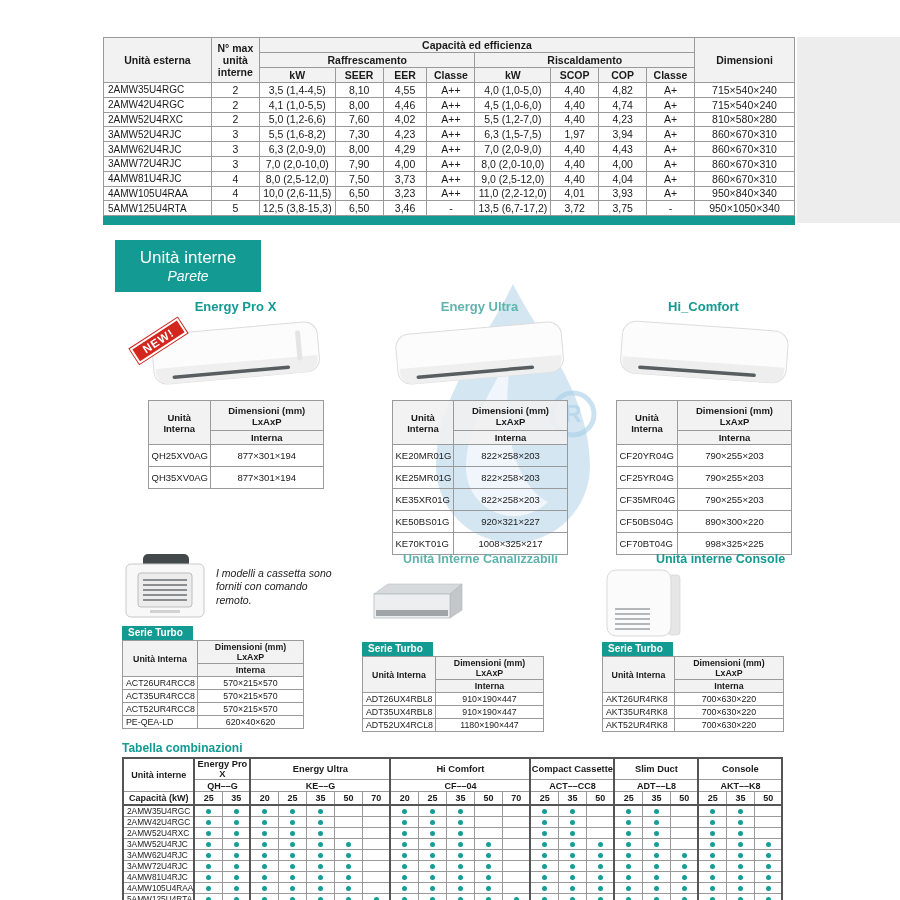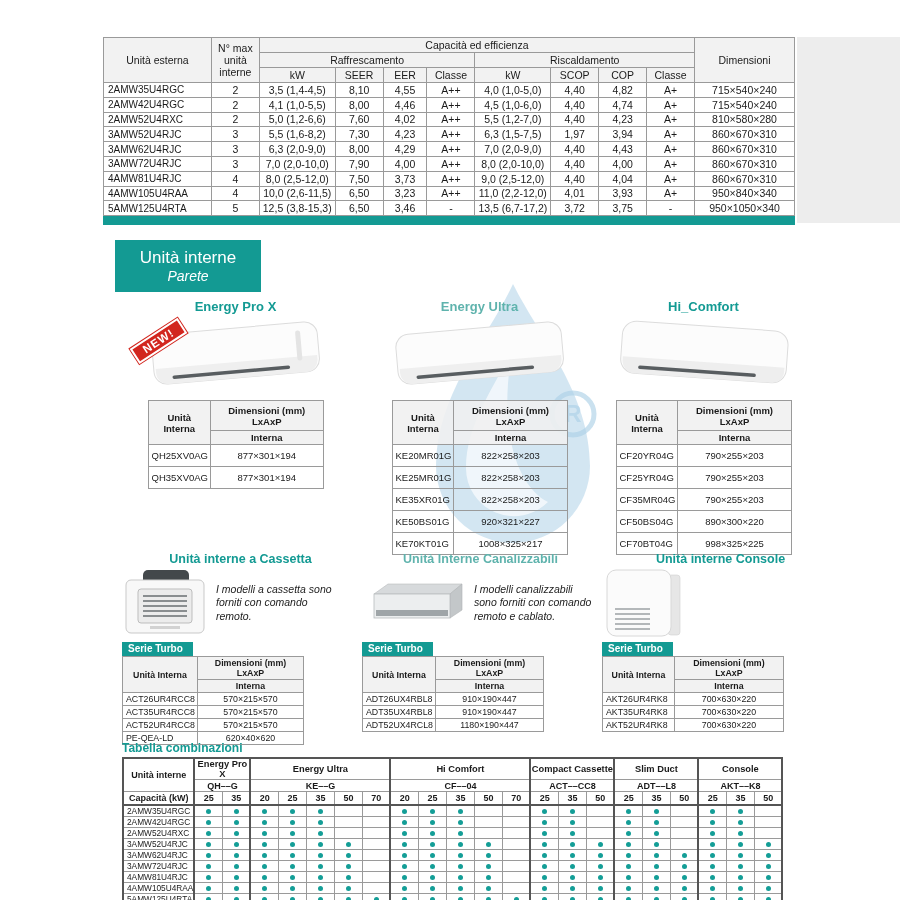--- a/index.html
+++ b/index.html
@@ -23,7 +23,7 @@
   .tbl th,.tbl td{border:1px solid var(--border);text-align:center;vertical-align:middle;color:#1a1a1a}
 
   .outdoor{left:103px;top:37px;width:692px;font-size:10.5px}
-  .outdoor th{background:var(--header-bg);font-weight:normal;height:15px;padding:0 3px}
+  .outdoor th{background:var(--header-bg);font-weight:bold;height:15px;padding:0 3px}
   .outdoor td{height:14.8px;padding:0 1px}
   .outdoor td.mdl{text-align:left;padding-left:4px;font-size:10px}
 

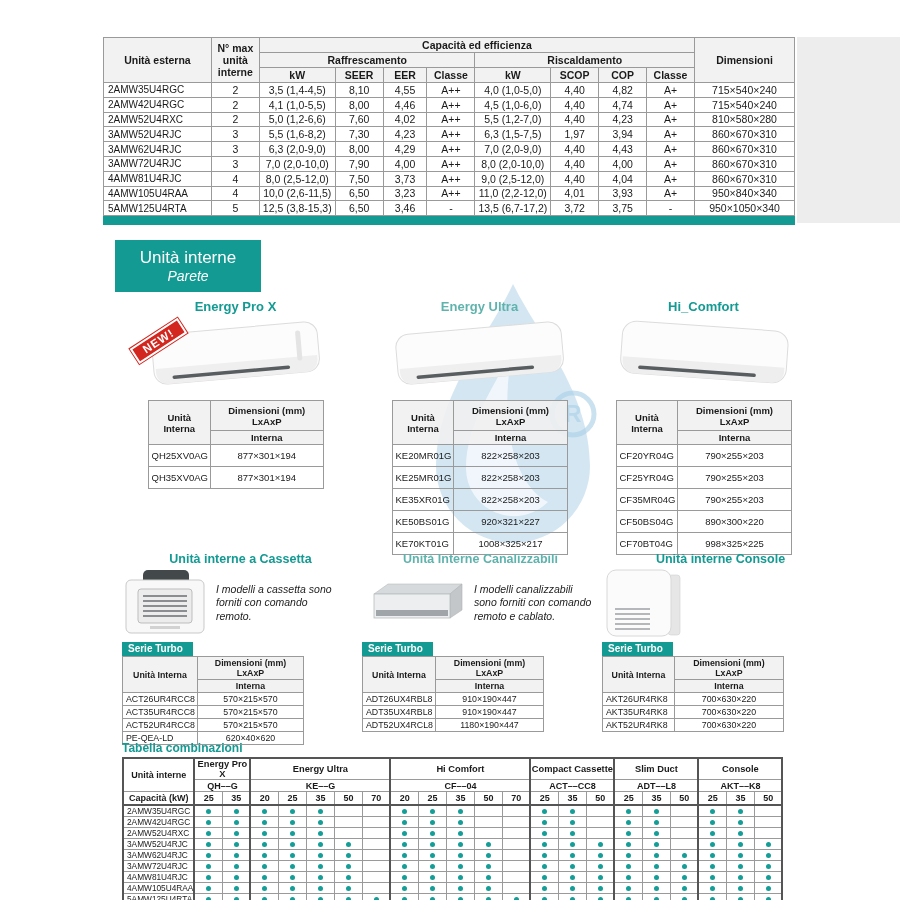--- a/index.html
+++ b/index.html
@@ -396,7 +396,6 @@
   </div>
 
   <div class="scol" style="left:118px">
-    <div class="sname">Unità interne a Cassetta</div>
     <div class="sbody">
       <svg width="86" height="66" viewBox="0 0 86 66">
         <rect x="21" y="0" width="46" height="16" rx="5" fill="#43484b"></rect>

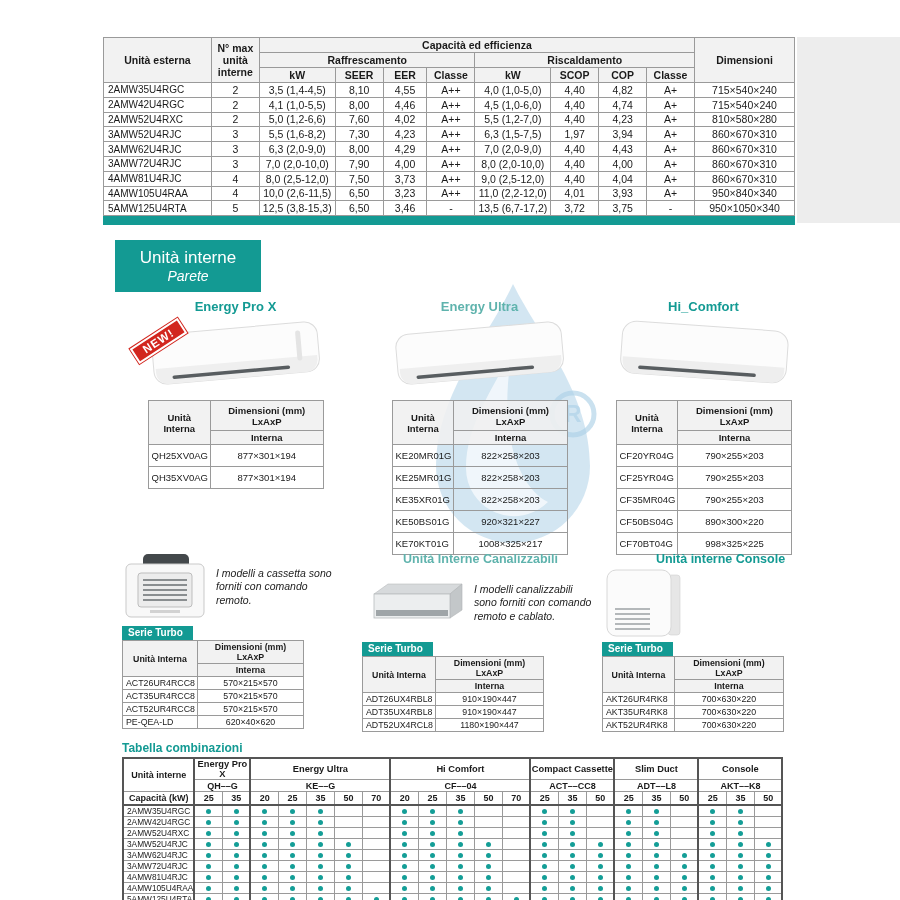--- a/index.html
+++ b/index.html
@@ -460,7 +460,6 @@
         <rect x="12" y="16" width="76" height="24" fill="#eceeef" stroke="#b8bcbe" stroke-width="0.8"></rect>
         <rect x="14" y="32" width="72" height="6" fill="#9fa5a8"></rect>
       </svg>
-      <div class="sdesc">I modelli canalizzabili sono forniti con comando remoto e cablato.</div>
     </div>
     <div class="series">Serie Turbo</div>
     <table class="tbl dim">

